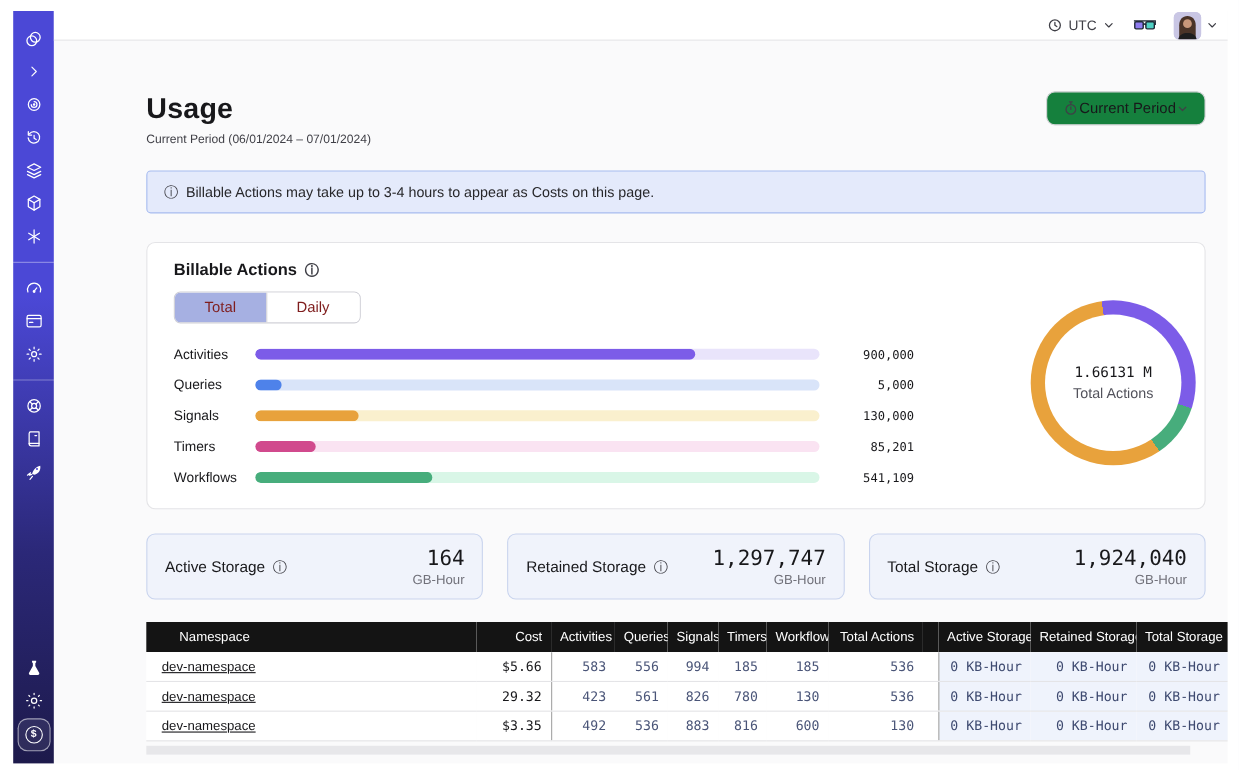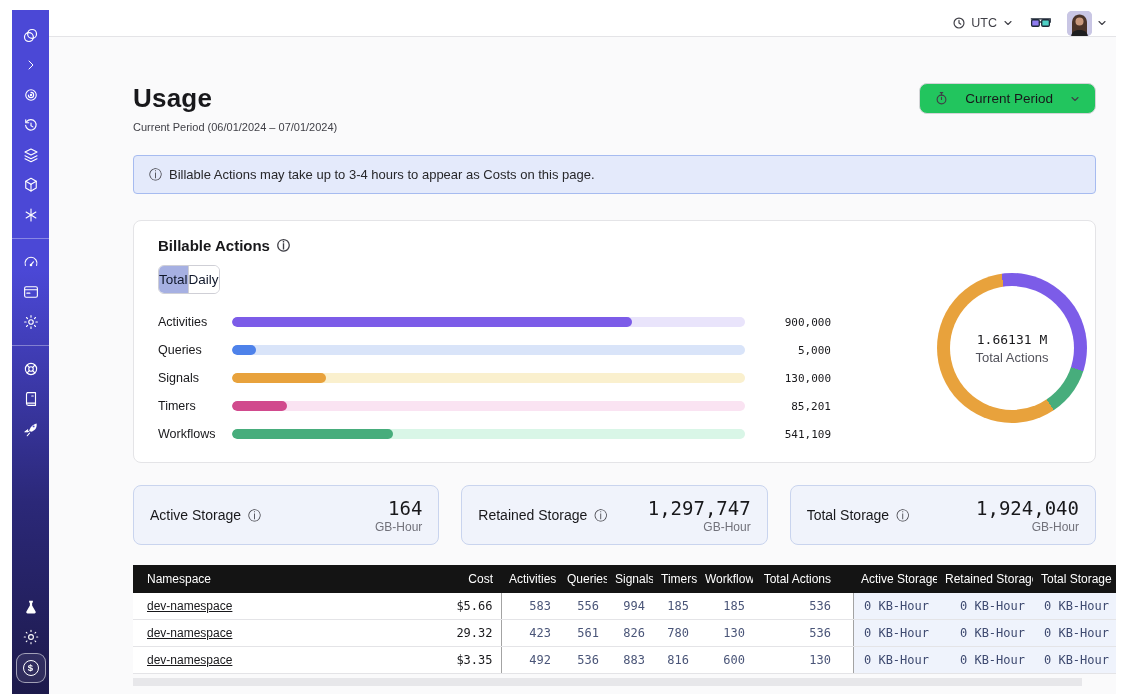--- a/index.html
+++ b/index.html
@@ -53,7 +53,7 @@
   .page-title { font-size:26px; font-weight:600; margin:0; letter-spacing:.2px; }
   .page-subtitle { margin-top:7px; font-size:11px; color:#3F3F46; }
   .period-btn {
-    display:flex; align-items:center; gap:16px; background:#22c55e; border:1px solid #D4D4D8;
+    display:flex; align-items:center; gap:0; background:#15803d; border:1px solid #D4D4D8;
     border-radius:8px; padding:7px 14px; font-size:13.5px; color:#18181B; cursor:pointer;
   }
 

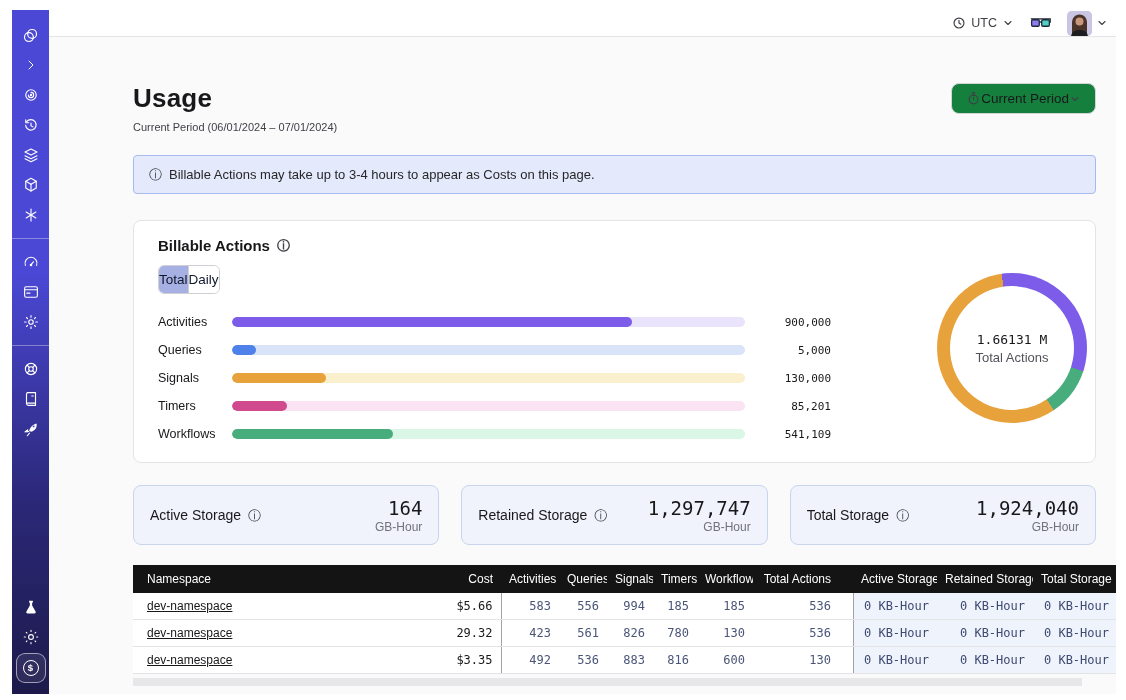--- a/index.html
+++ b/index.html
@@ -71,7 +71,7 @@
   }
   .card-title { display:flex; align-items:center; gap:7px; font-size:15px; font-weight:700; }
   .toggle { margin-top:11px; display:inline-flex; border:1px solid #CFCFD6; border-radius:6px; overflow:hidden; background:#fff; }
-  .toggle .tab { padding:6px 0; font-size:13.5px; border:none; background:#fff; cursor:pointer; color:#0f172a; font-family:inherit; }
+  .toggle .tab { padding:6px 27px; font-size:13.5px; border:none; background:#fff; cursor:pointer; color:#7f1d1d; font-family:inherit; }
   .toggle .tab + .tab { border-left:1px solid #CFCFD6; }
   .toggle .tab.active { background:#A6B0E2; }
 

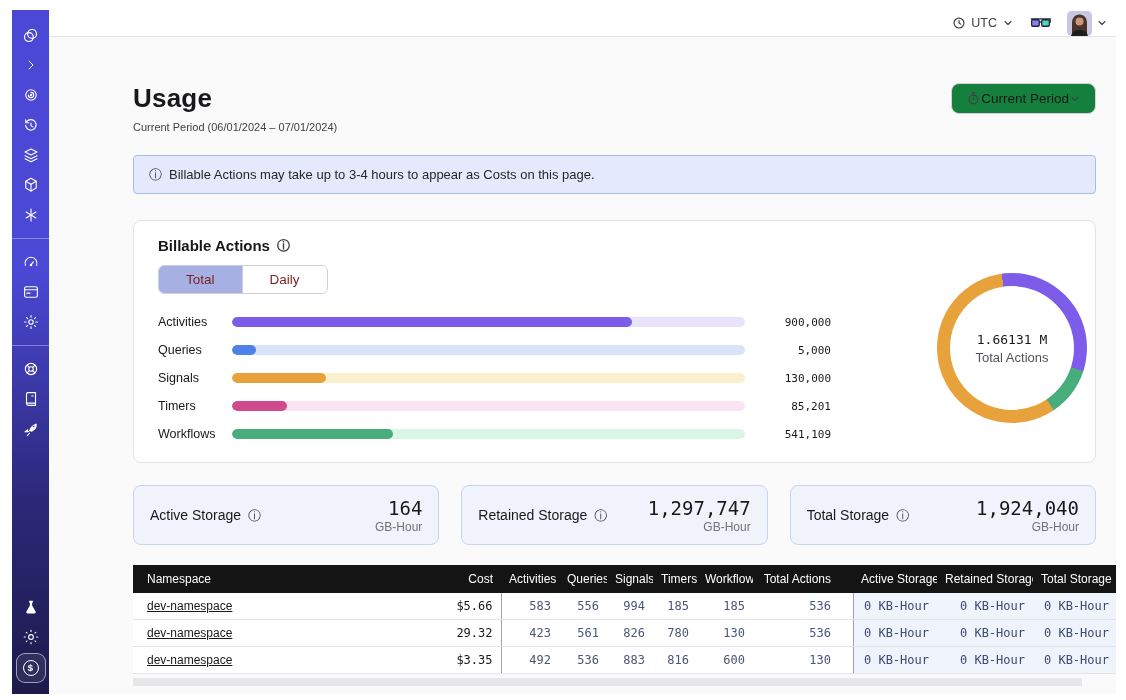--- a/index.html
+++ b/index.html
@@ -108,7 +108,7 @@
     background:#141414; color:#fff; font-size:12px; font-weight:500;
     padding:7px 8px; text-align:right; white-space:nowrap; overflow:hidden;
   }
-  thead th.c-ns { text-align:left; padding-left:14px; }
+  thead th.c-ns { text-align:left; padding-left:30px; }
   tbody td {
     background:#fff; border-bottom:1px solid #E4E4E7; font-size:12px; padding:6px 8px;
     text-align:right; white-space:nowrap; overflow:hidden;

